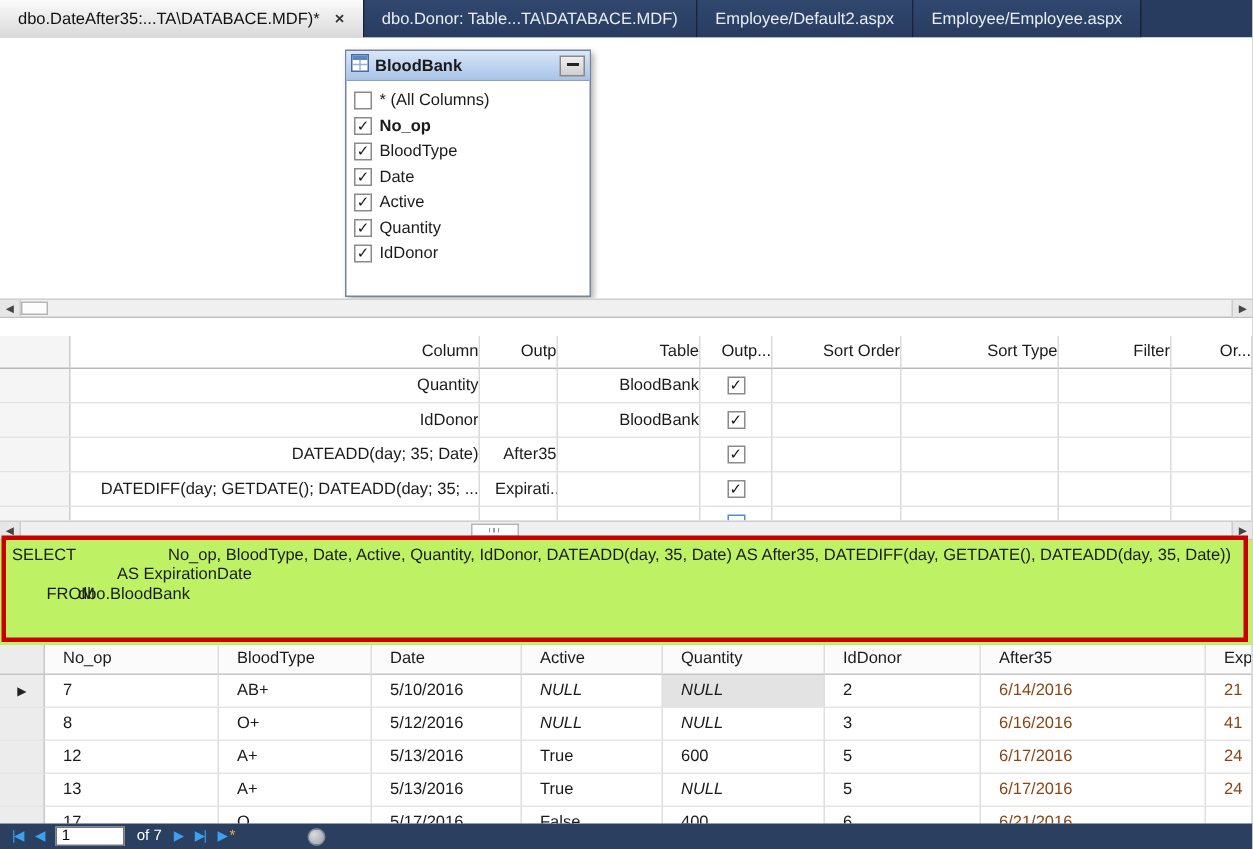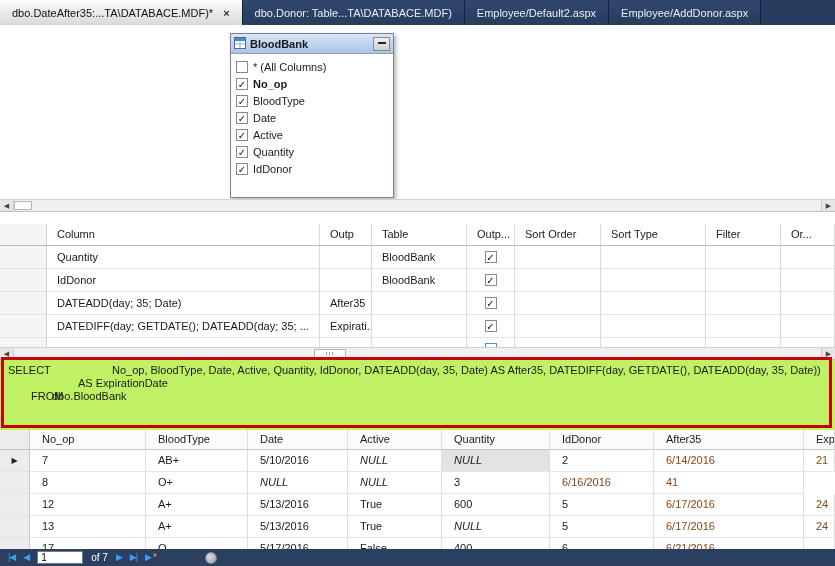--- a/index.html
+++ b/index.html
@@ -109,7 +109,7 @@
       <span>Employee/Default2.aspx</span>
     </div>
     <div class="tab">
-      <span>Employee/AddDonor.aspx</span>
+      <span>Employee/Employee.aspx</span>
     </div>
   </div>
 

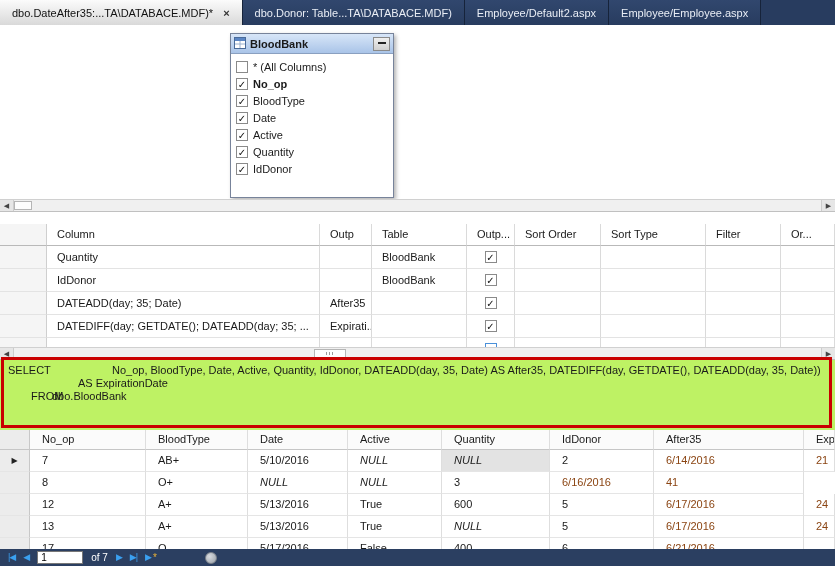--- a/index.html
+++ b/index.html
@@ -50,7 +50,7 @@
   
   .criteria { position:absolute; top:212px; left:0; right:0; height:135px; background:#fff; overflow:hidden; }
   .c-row { display:grid; grid-template-columns:47px 273px 52px 95px 48px 86px 105px 75px 1fr;
-           height:23px; line-height:22px; }
+           height:23px; line-height:22px;text-align:right; }
   .c-head { height:22px; line-height:21px; margin-top:12px; }
   .cc { border-right:1px solid #dadada; border-bottom:1px solid #e3e3e3; padding-left:10px;
         white-space:nowrap; overflow:hidden; }

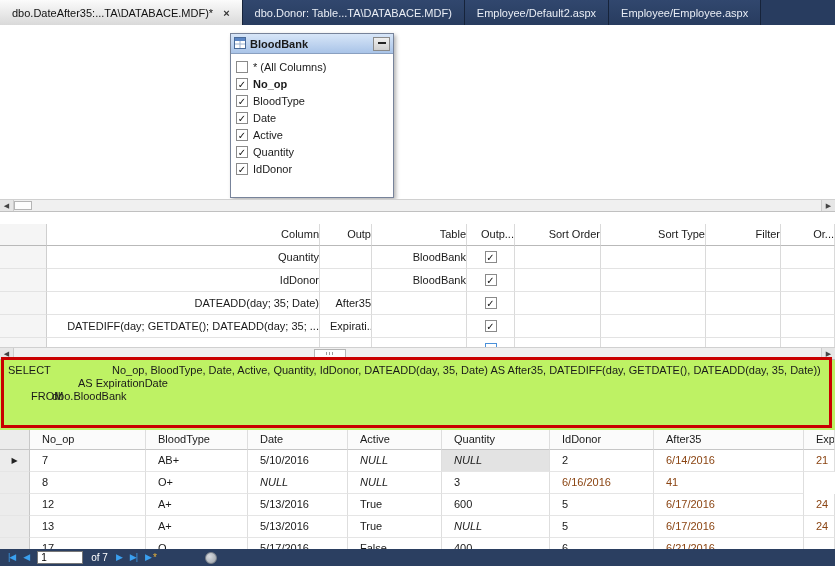--- a/index.html
+++ b/index.html
@@ -294,6 +294,7 @@
       <div class="rc r-sel"></div>
       <div class="rc">8</div>
       <div class="rc">O+</div>
+      <div class="rc">5/12/2016</div>
       <div class="rc null">NULL</div>
       <div class="rc null">NULL</div>
       <div class="rc">3</div>

